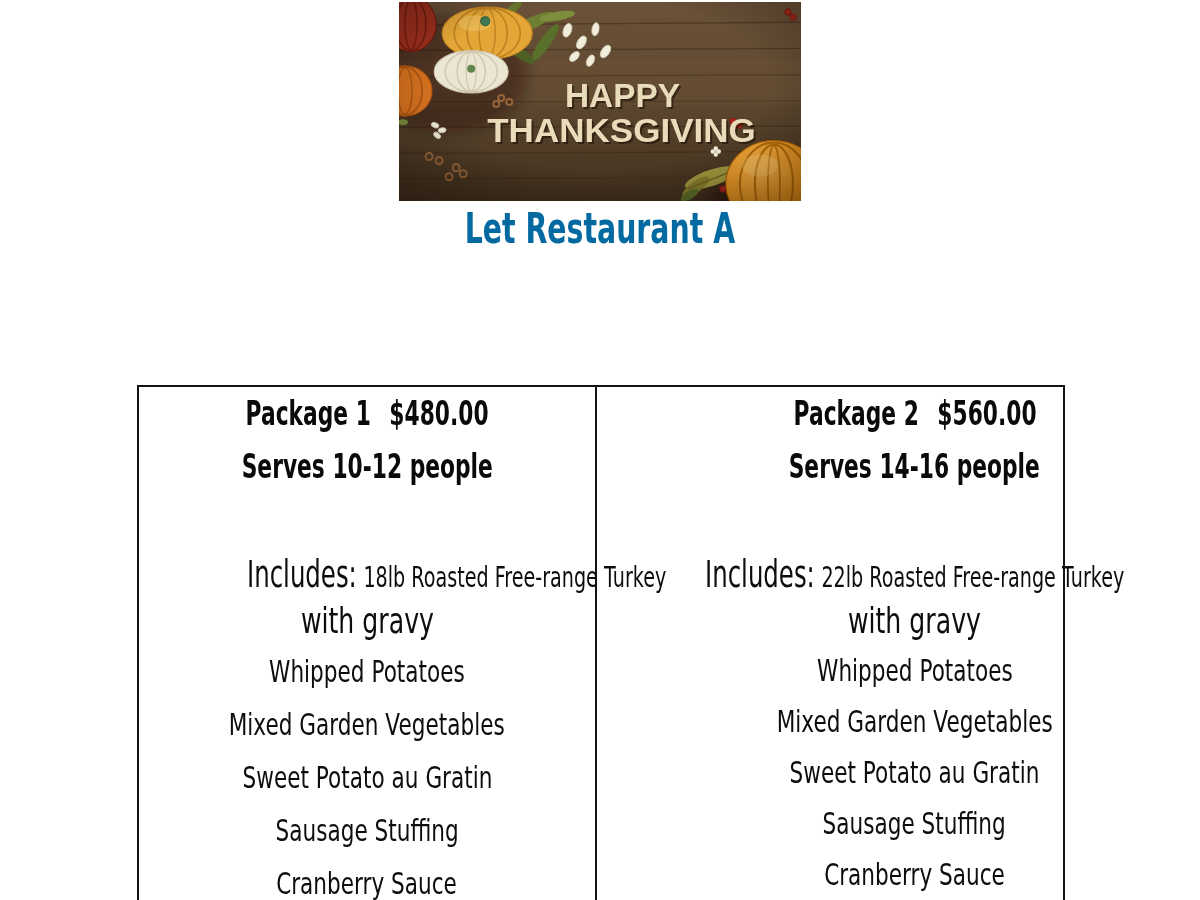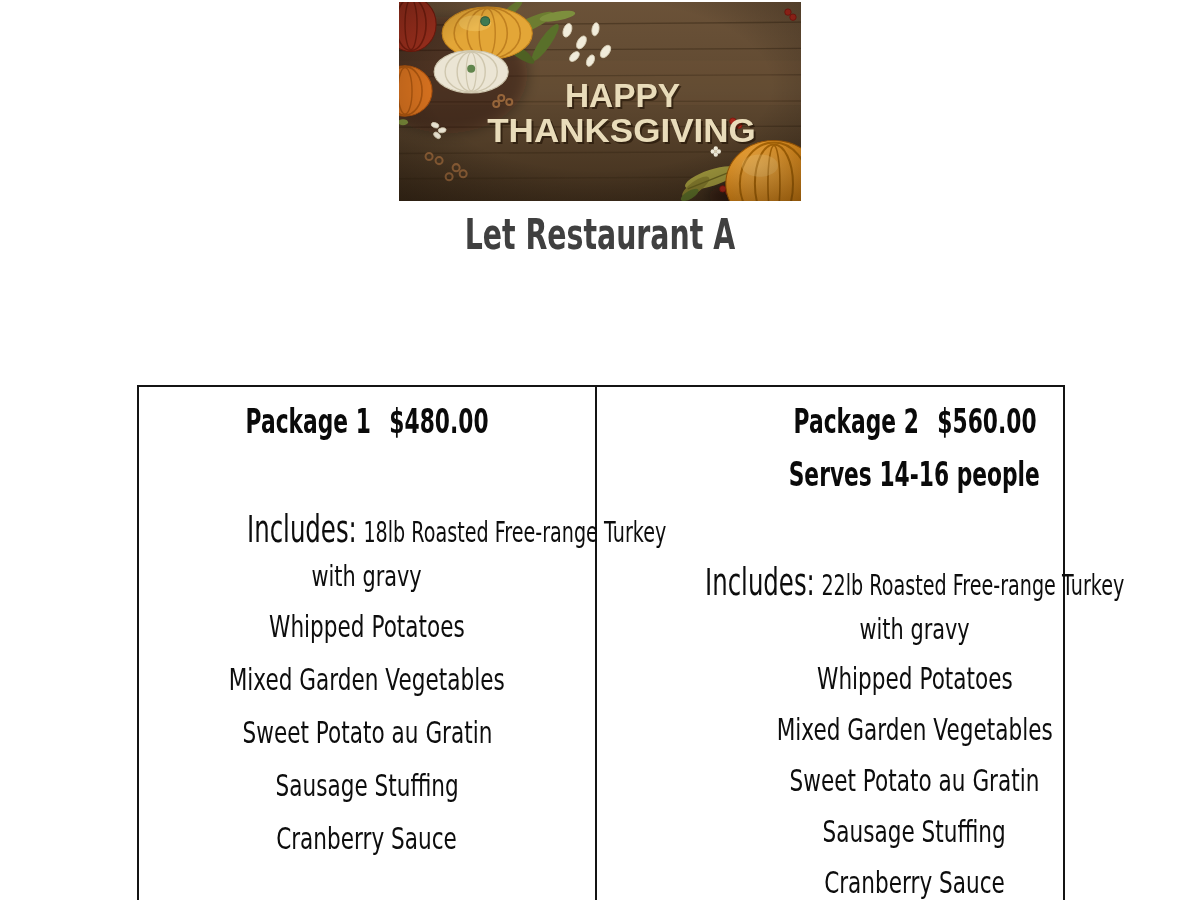--- a/index.html
+++ b/index.html
@@ -31,12 +31,12 @@
   
   .title {
     position: absolute;
-    top: 202px; left: 0;
+    top: 196px; left: 0;
     width: 100%;
     text-align: center;
     font-size: 43px;
     font-weight: 700;
-    color: #404040;
+    color: #0369a1;
   }
   .title .t-line { height: 64px; line-height: 64px; }
 

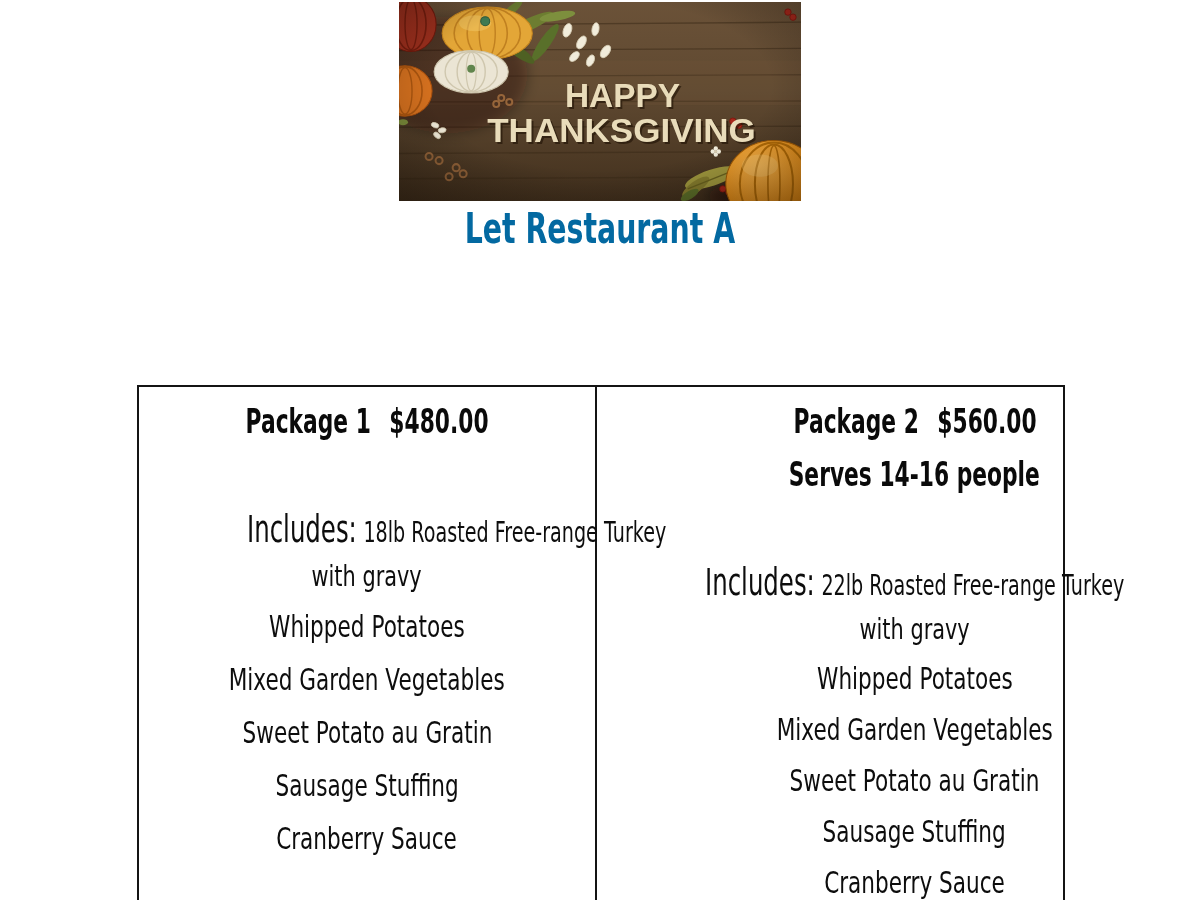--- a/index.html
+++ b/index.html
@@ -54,7 +54,7 @@
   .cell-left  { width: 458px; border-right: 2px solid #141414; }
   .cell-right { flex: 1; }
 
-  .pkg-header { margin-top: 8px; }
+  .pkg-header { }
   .pkg-line {
     font-size: 33px;
     font-weight: 700;

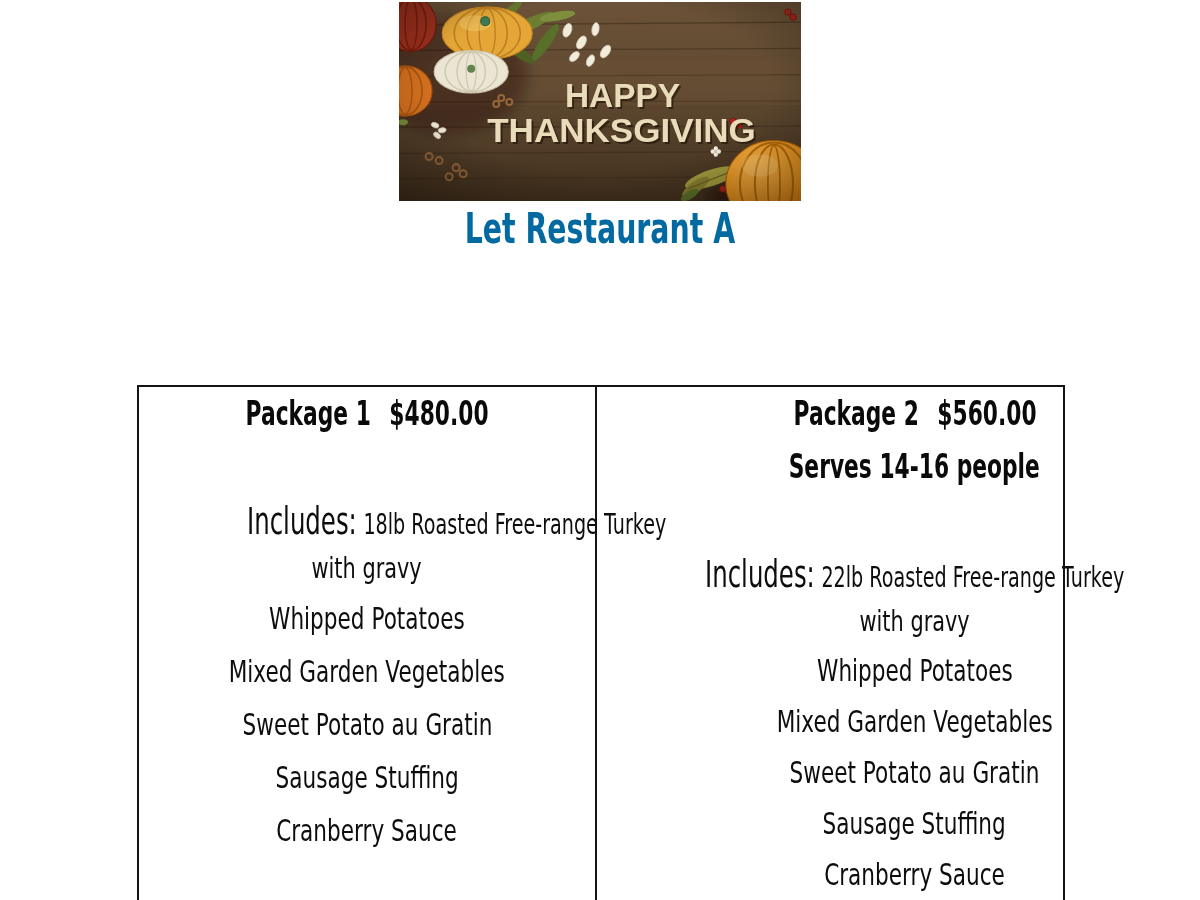--- a/index.html
+++ b/index.html
@@ -242,6 +242,9 @@
       <div class="pkg-line">
         <span class="cx" style="--sx:0.66"><span>Package 1</span><span class="pkg-price">$480.00</span></span>
       </div>
+      <div class="pkg-line">
+        <span class="cx" style="--sx:0.66">Serves 10-12 people</span>
+      </div>
     </div>
     <div class="includes-line">
       <span class="cx" style="--sx:0.66"><span class="inc-label">Includes:</span><span class="inc-detail">18lb Roasted Free-range Turkey</span></span>

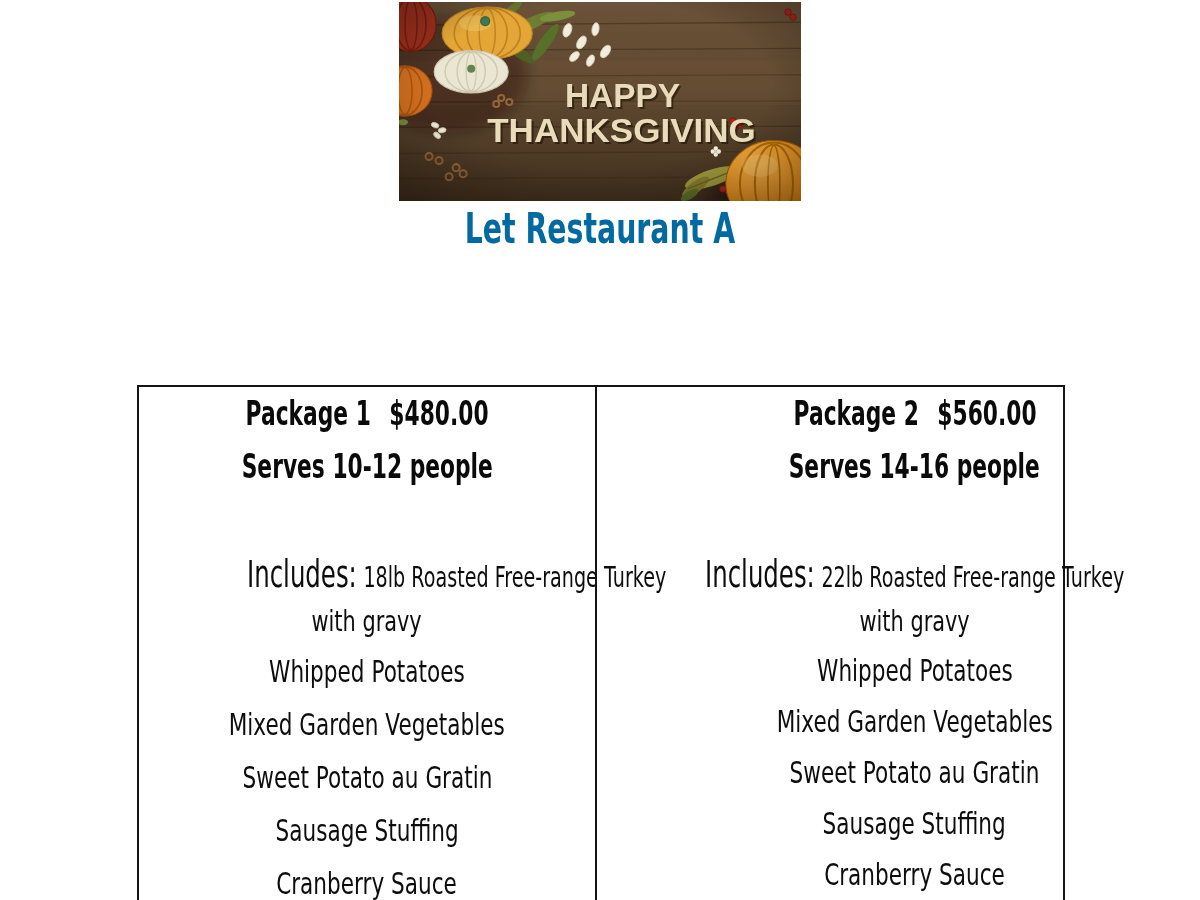--- a/index.html
+++ b/index.html
@@ -72,7 +72,7 @@
   .inc-label { font-size: 37px; }
   .inc-detail { margin-left: 10px; }
   .gravy-line {
-    font-size: 29px;
+    font-size: 35px;
     line-height: 44px;
   }
 

